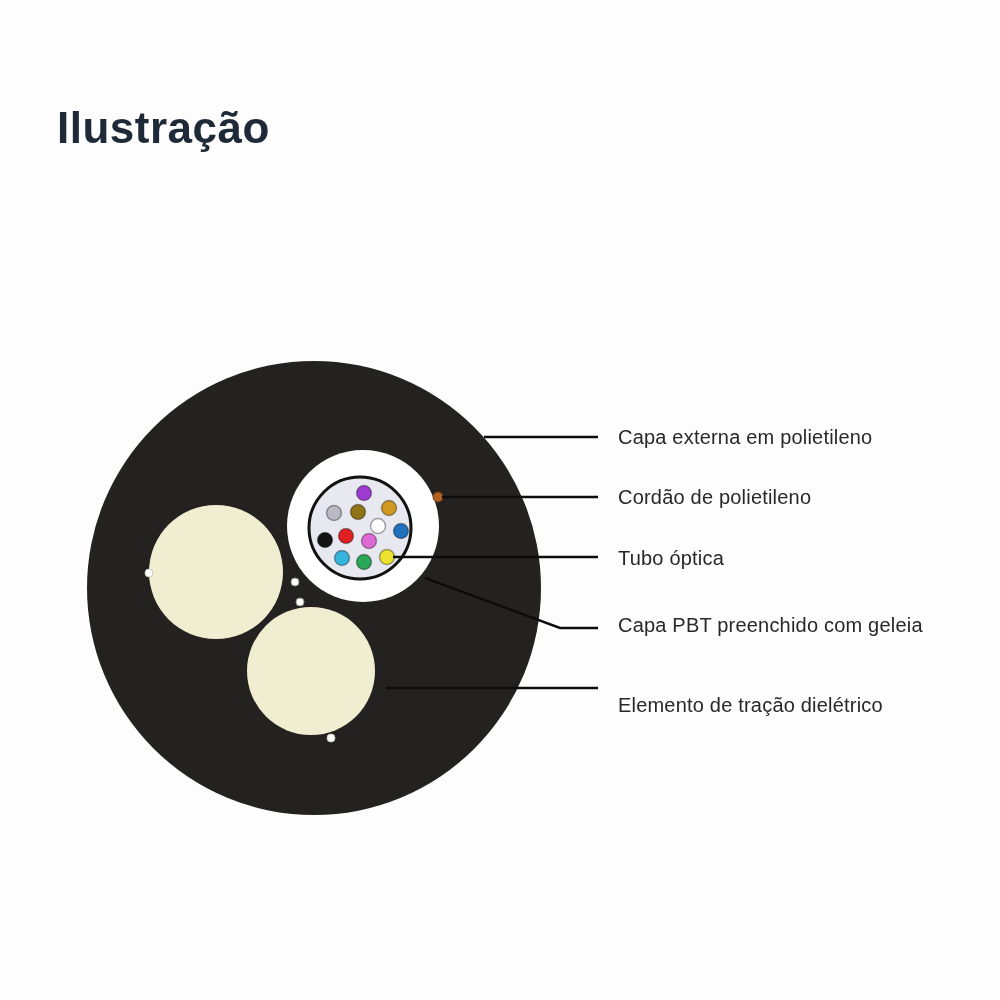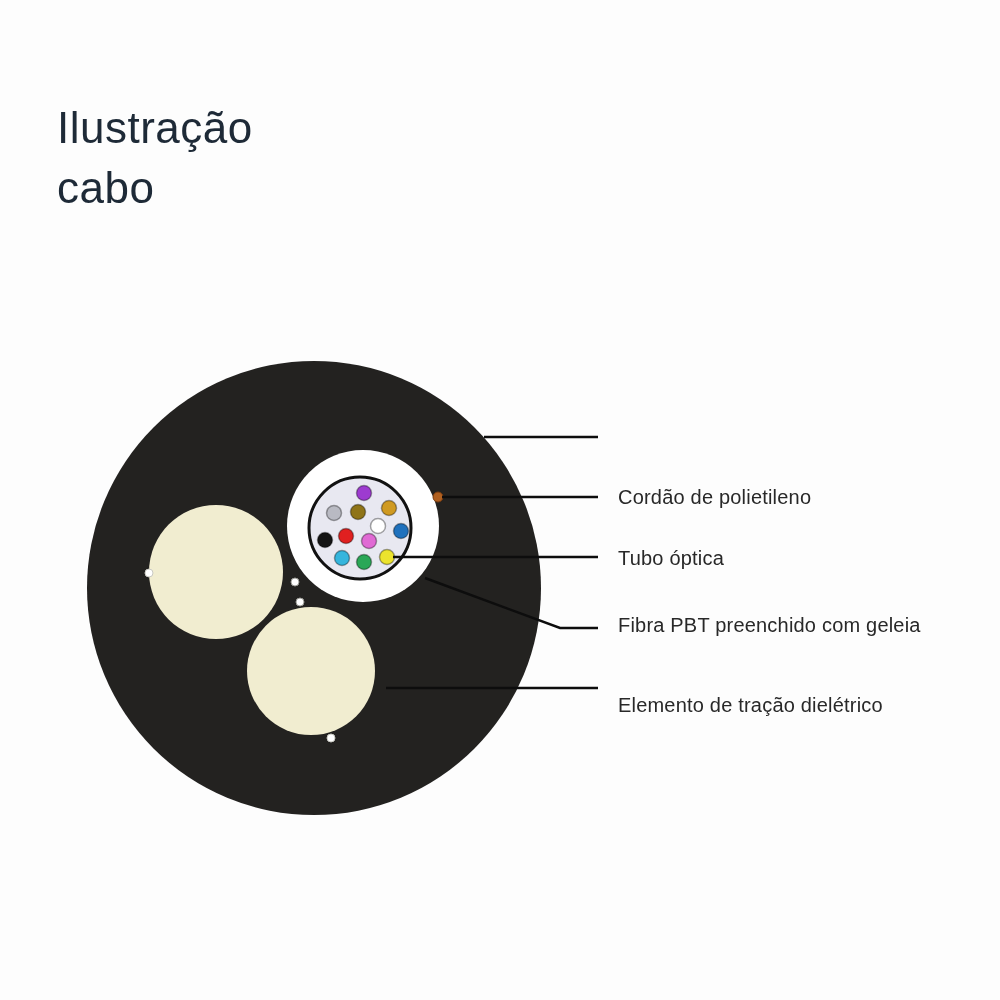--- a/index.html
+++ b/index.html
@@ -13,7 +13,7 @@
   .page{position:absolute;inset:0;}
   .title{
     position:absolute;left:57px;top:98px;
-    font-size:44px;font-weight:normal;color:#1e2a37;
+    font-size:44px;font-weight:bold;color:#1e2a37;
     line-height:60px;letter-spacing:0.5px;margin:0;
   }
   .title span{display:block;}

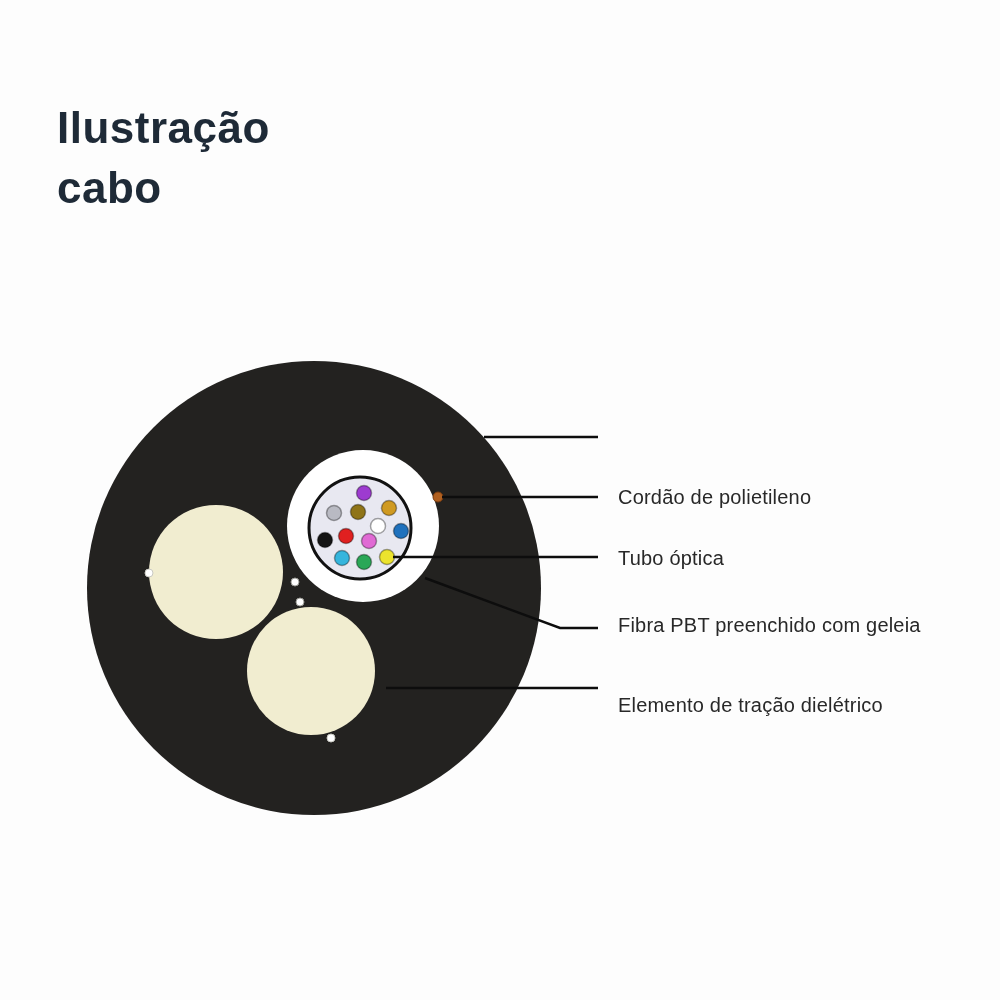--- a/index.html
+++ b/index.html
@@ -32,7 +32,6 @@
 
   <h1 class="title">
     <span>Ilustração</span>
-    <span>cabo</span>
   </h1>
 
   <svg class="diagram" width="1000" height="1000" viewBox="0 0 1000 1000">

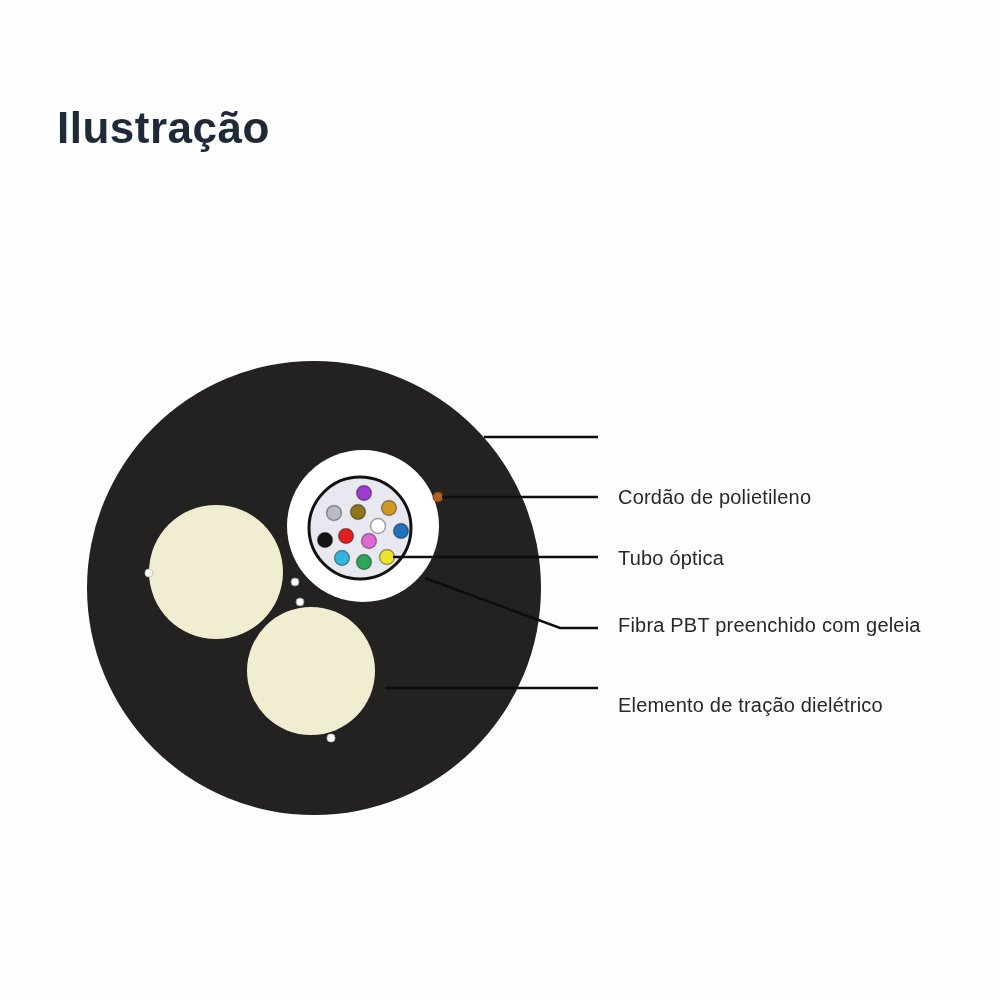--- a/index.html
+++ b/index.html
@@ -76,6 +76,7 @@
     </g>
   </svg>
 
+  <div class="label" style="top:425px">Capa externa em polietileno</div>
   <div class="label" style="top:485px">Cordão de polietileno</div>
   <div class="label" style="top:546px">Tubo óptica</div>
   <div class="label" style="top:613px">Fibra PBT preenchido com geleia</div>

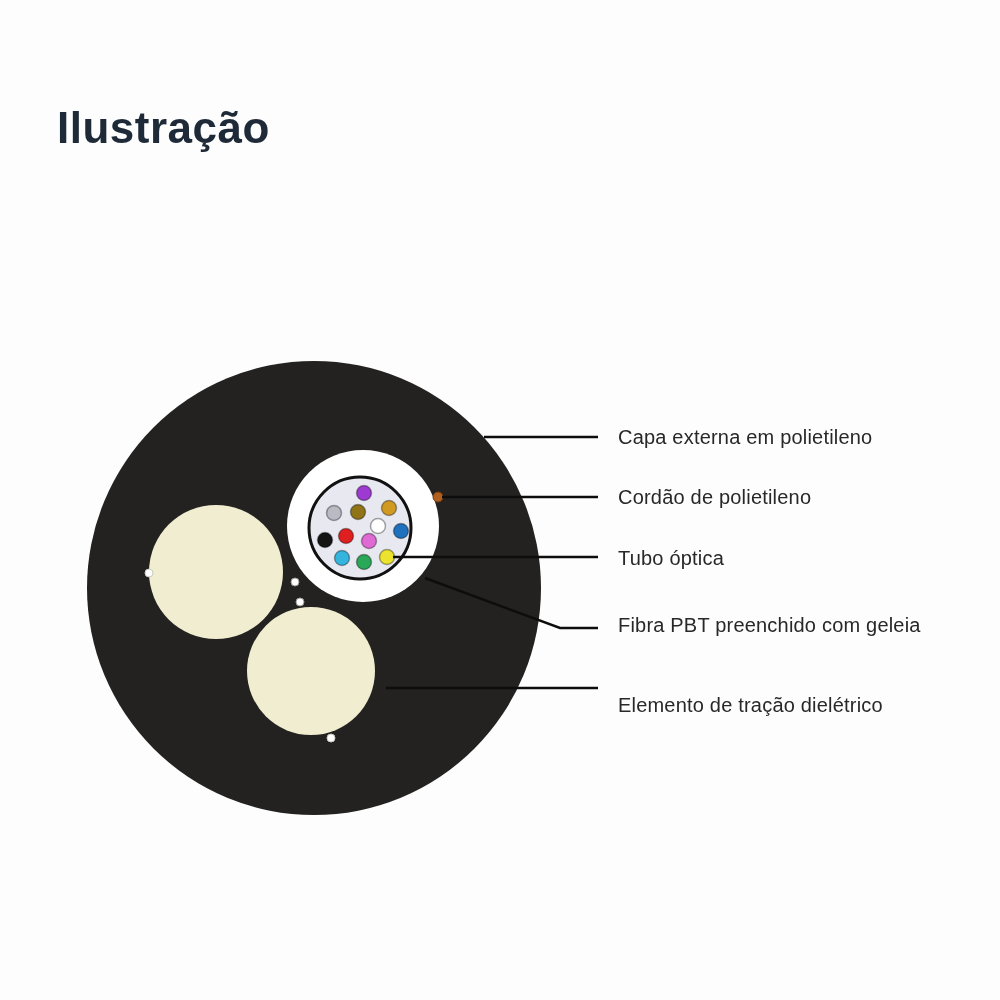--- a/index.html
+++ b/index.html
@@ -79,7 +79,7 @@
   <div class="label" style="top:425px">Capa externa em polietileno</div>
   <div class="label" style="top:485px">Cordão de polietileno</div>
   <div class="label" style="top:546px">Tubo óptica</div>
-  <div class="label" style="top:613px">Fibra PBT preenchido com geleia</div>
+  <div class="label" style="top:613px">Capa PBT preenchido com geleia</div>
   <div class="label" style="top:693px">Elemento de tração dielétrico</div>
 
 </div>

